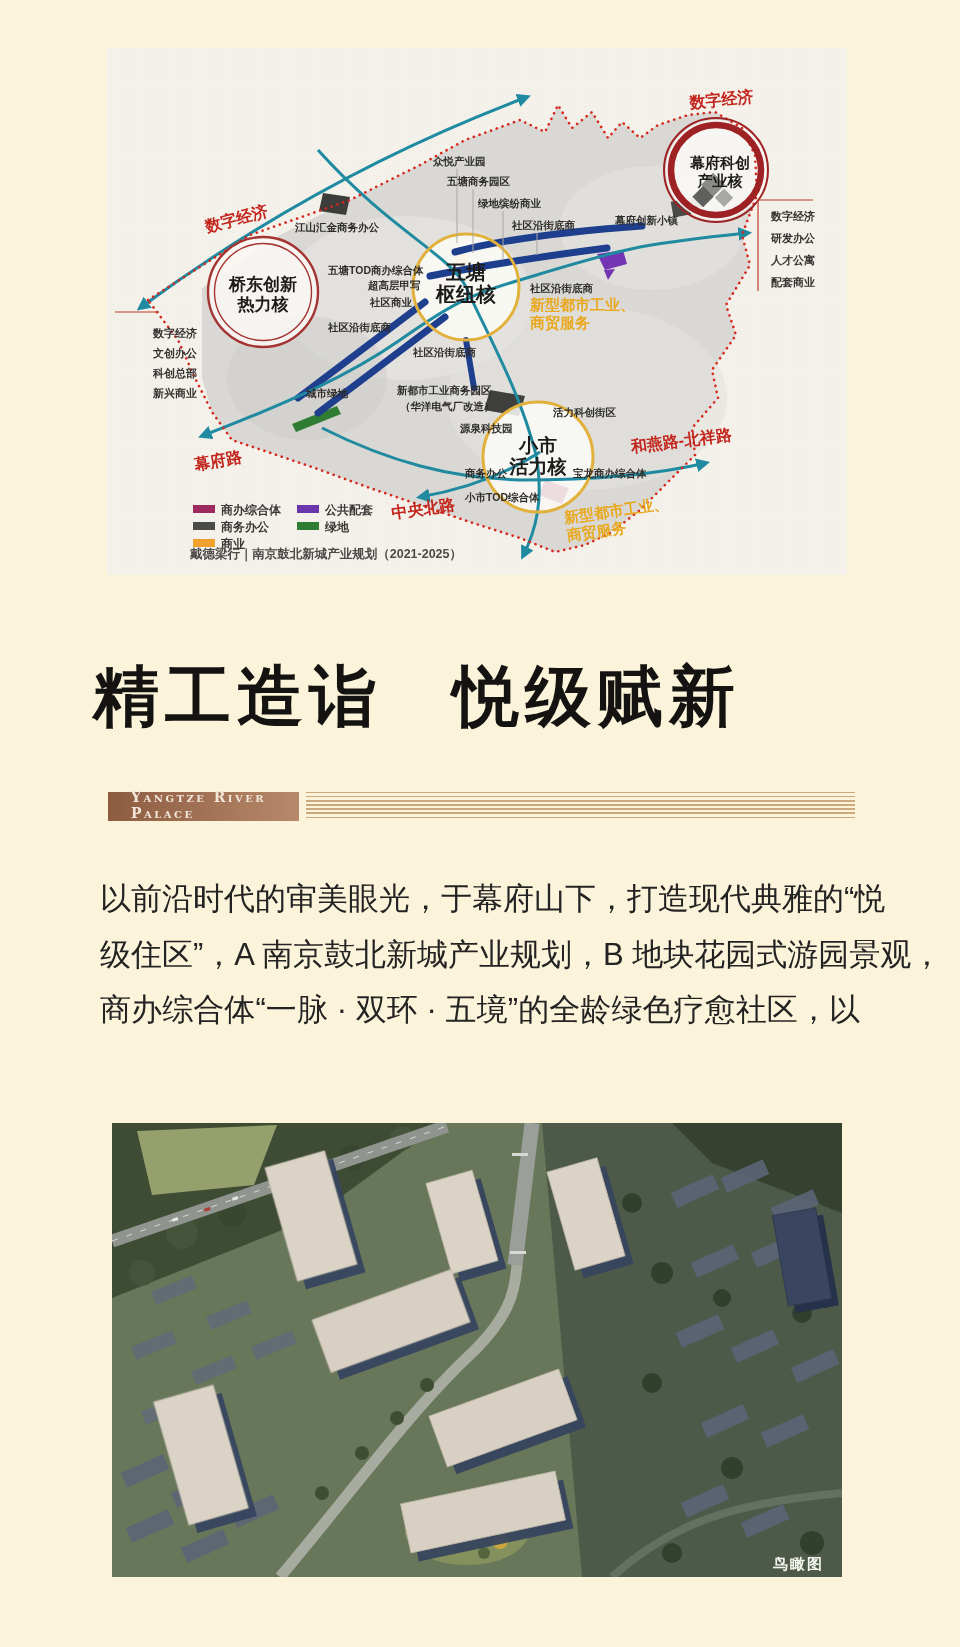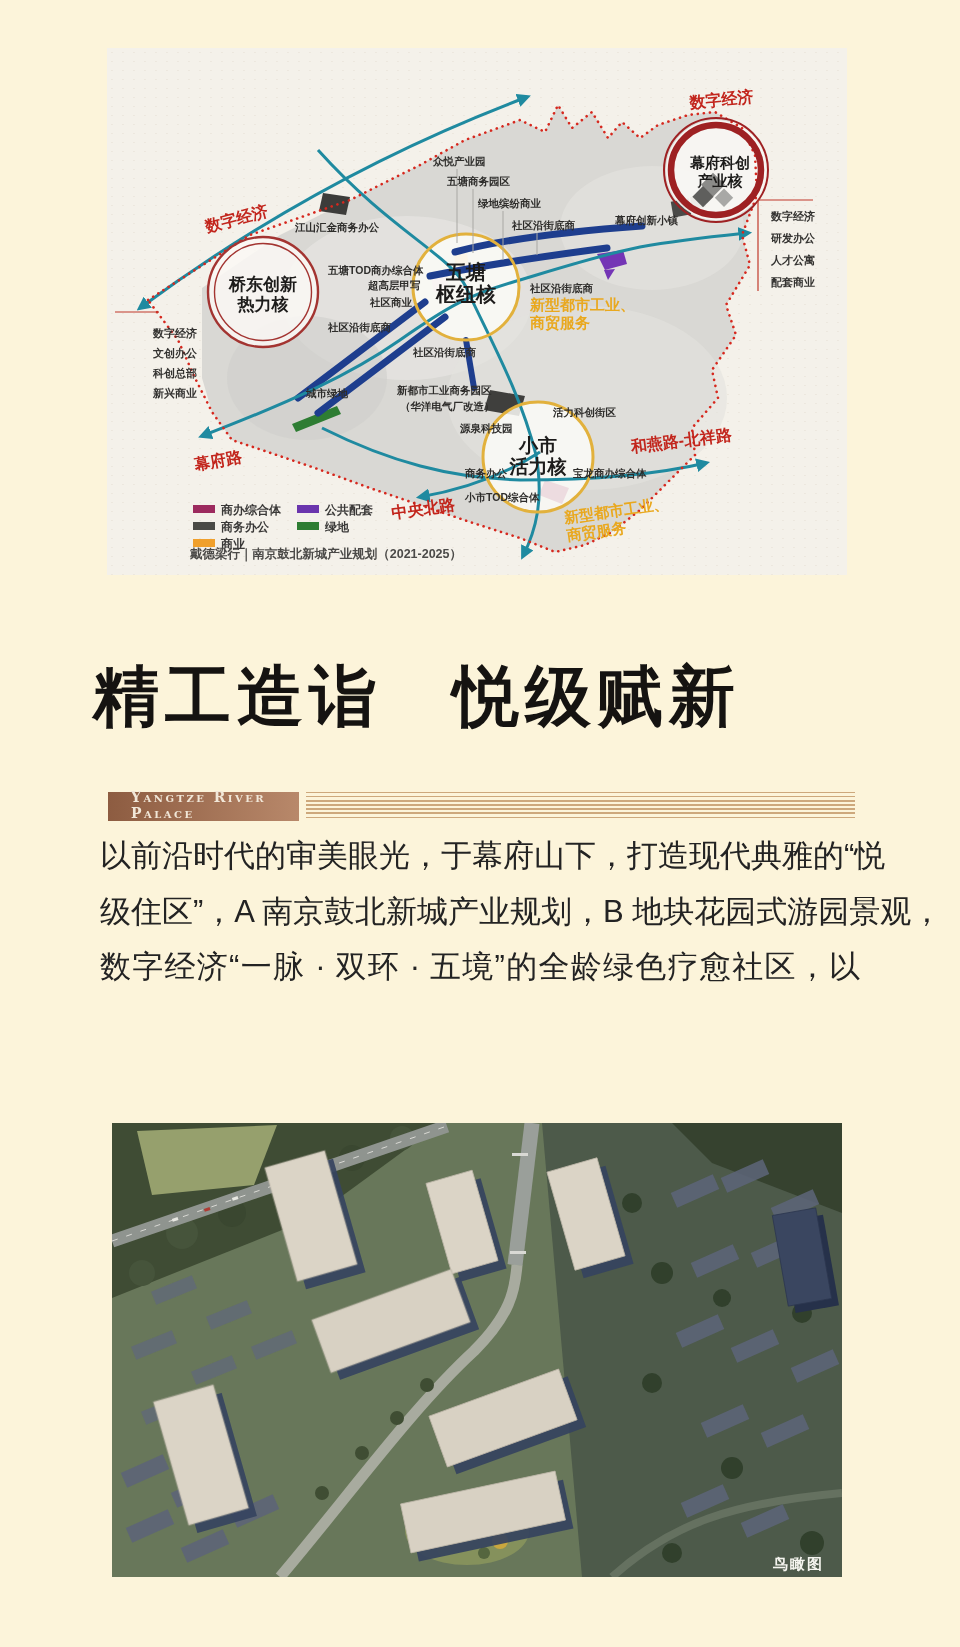--- a/index.html
+++ b/index.html
@@ -17,7 +17,7 @@
     font-size:14px;color:#f1e7d8;font-weight:600;}
   .brand-stripes{flex:1;margin-left:7px;
     background:repeating-linear-gradient(to bottom,#cda87c 0 1.4px,rgba(0,0,0,0) 1.4px 4.1px);}
-  .paragraph{position:absolute;left:100px;top:828px;width:760px;color:#232323;font-size:31px;line-height:55.5px;}
+  .paragraph{position:absolute;left:100px;top:871px;width:760px;color:#232323;font-size:31px;line-height:55.5px;}
   .paragraph .pline{text-align:justify;text-align-last:justify;white-space:nowrap;}
   .paragraph .pline.last{text-align-last:left;}
   .photo{position:absolute;left:112px;top:1123px;width:730px;height:586px;margin:0;overflow:hidden;}

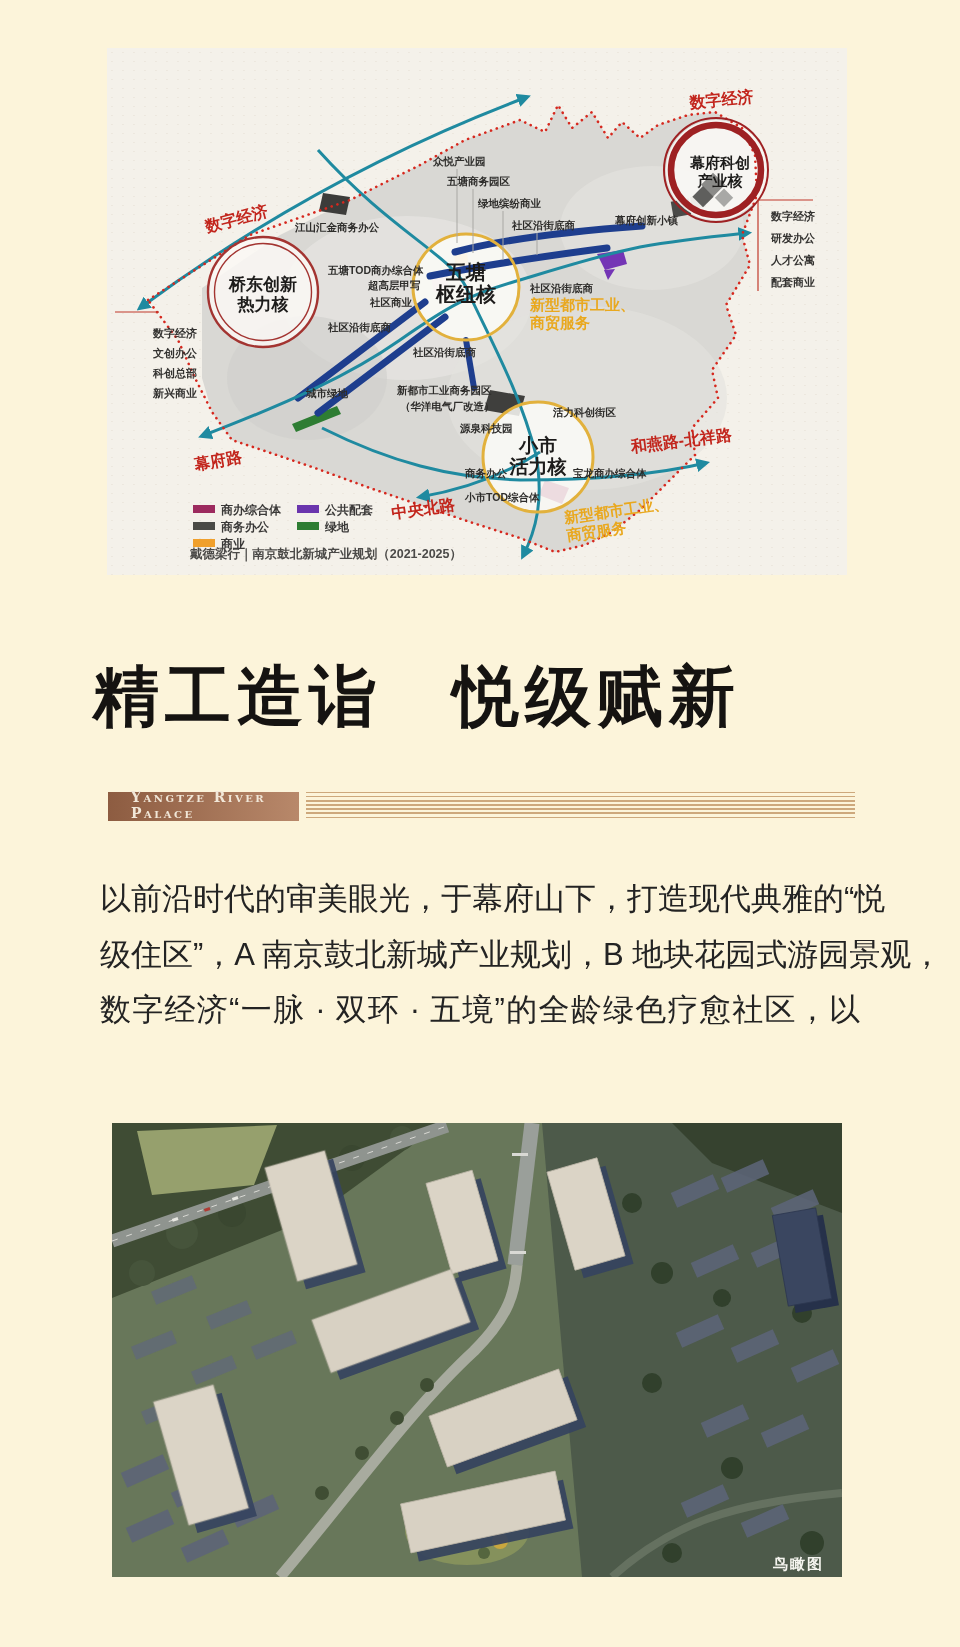--- a/index.html
+++ b/index.html
@@ -210,7 +210,7 @@
   <div class="paragraph">
     <div class="pline">以前沿时代的审美眼光，于幕府山下，打造现代典雅的“悦</div>
     <div class="pline">级住区”，A 南京鼓北新城产业规划，B 地块花园式游园景观，</div>
-    <div class="pline">数字经济“一脉 · 双环 · 五境”的全龄绿色疗愈社区，以</div>
+    <div class="pline">商办综合体“一脉 · 双环 · 五境”的全龄绿色疗愈社区，以</div>
   </div>
 
   <figure class="photo">

